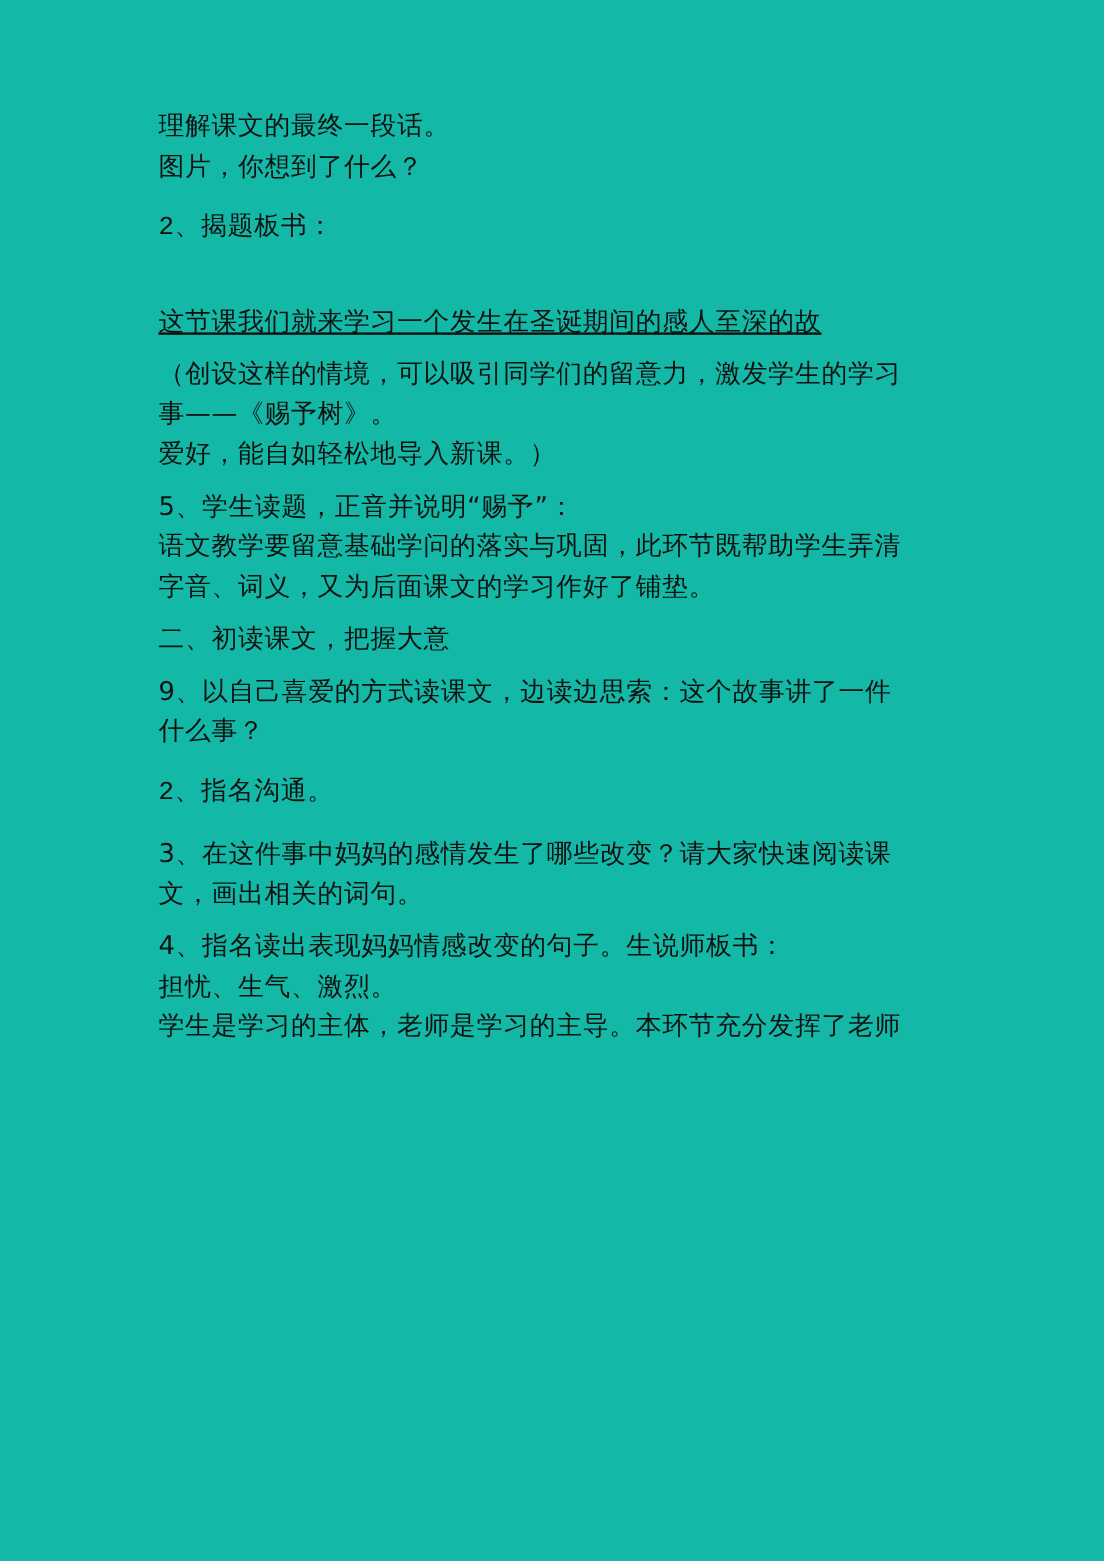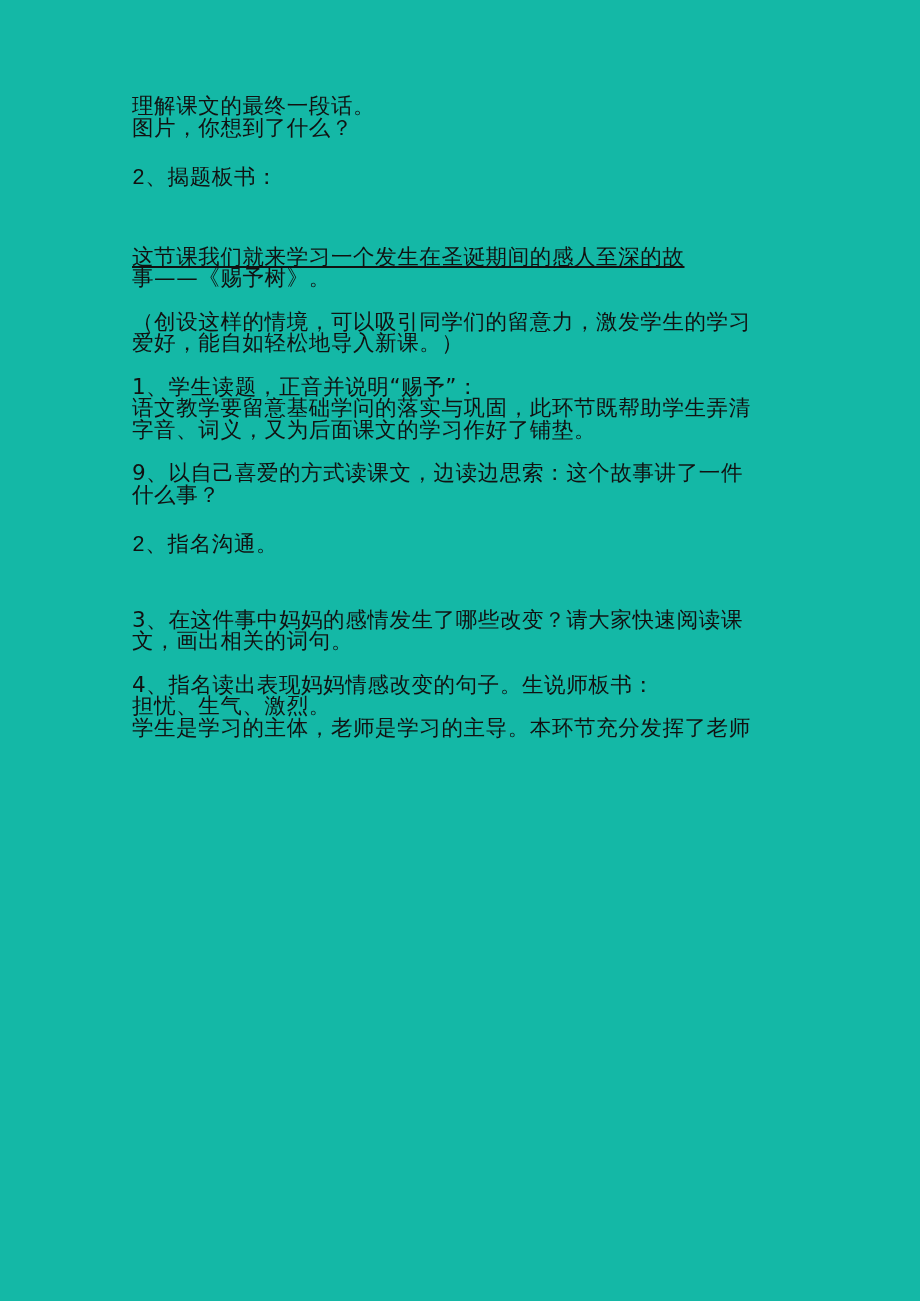--- a/index.html
+++ b/index.html
@@ -38,7 +38,7 @@
   .gap-md { margin-top: 30px; font-family: Liberation Mono, monospace; }
   .gap-lg { margin-top: 52px; }
   .gap-xl { margin-top: 56px; text-decoration: underline; }
-  .tight { margin-top: 0; }
+  .tight { margin-top: 12px; }
 </style>
 </head>
 <body>

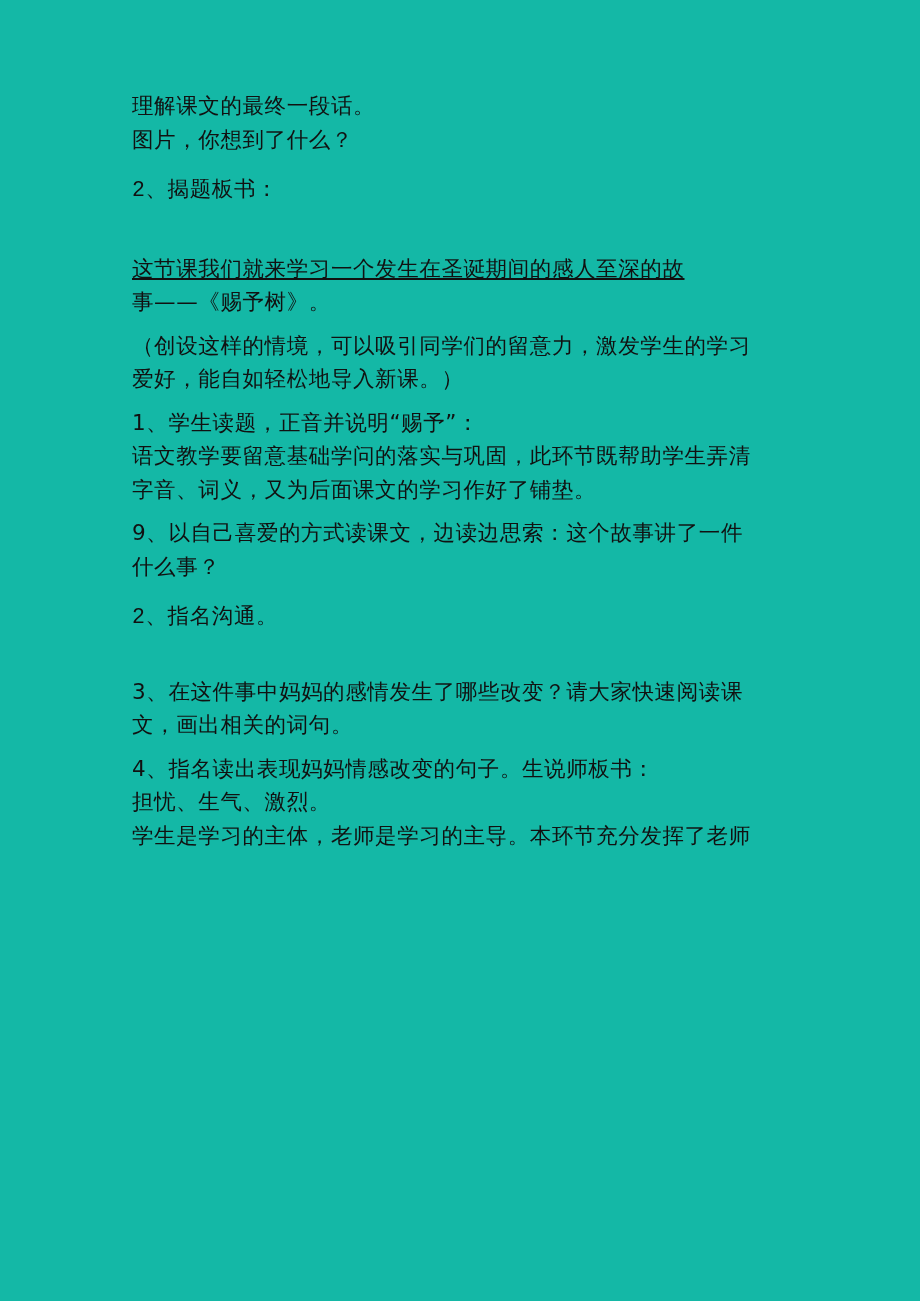--- a/index.html
+++ b/index.html
@@ -50,8 +50,8 @@
     <p class="para tight">图片，你想到了什么？</p>
     <p class="para gap-md">2、揭题板书：</p>
     <p class="para gap-xl">这节课我们就来学习一个发生在圣诞期间的感人至深的故</p>
+    <p class="para gap-sm">（创设这样的情境，可以吸引同学们的留意力，激发学生的学习</p>
     <p class="para tight">事——《赐予树》。</p>
-    <p class="para gap-sm">（创设这样的情境，可以吸引同学们的留意力，激发学生的学习</p>
     <p class="para tight">爱好，能自如轻松地导入新课。）</p>
     <p class="para gap-sm">1、学生读题，正音并说明“赐予”：</p>
     <p class="para tight">语文教学要留意基础学问的落实与巩固，此环节既帮助学生弄清</p>

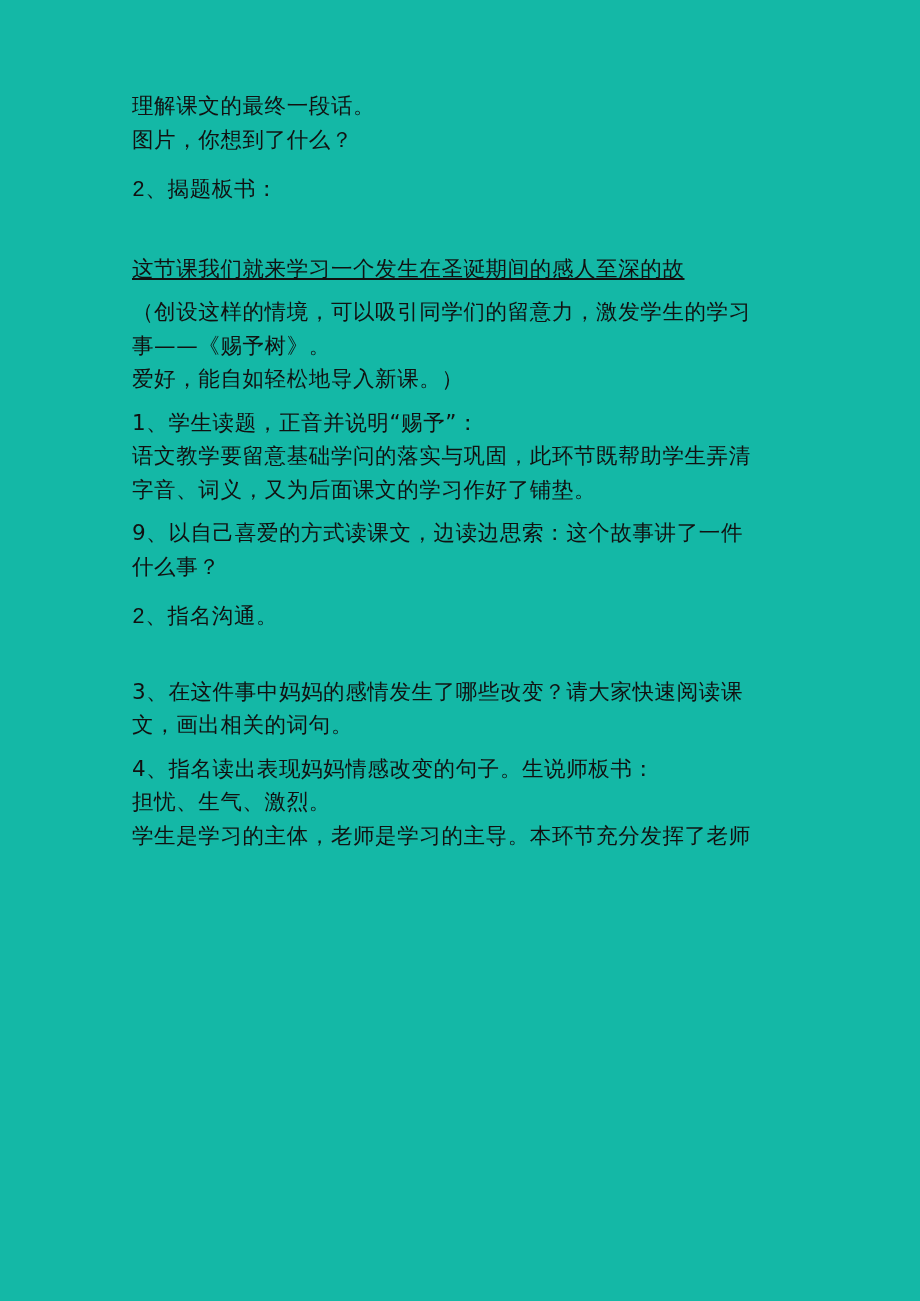--- a/index.html
+++ b/index.html
@@ -53,7 +53,7 @@
     <p class="para gap-sm">（创设这样的情境，可以吸引同学们的留意力，激发学生的学习</p>
     <p class="para tight">事——《赐予树》。</p>
     <p class="para tight">爱好，能自如轻松地导入新课。）</p>
-    <p class="para gap-sm">1、学生读题，正音并说明“赐予”：</p>
+    <p class="para gap-sm">5、学生读题，正音并说明“赐予”：</p>
     <p class="para tight">语文教学要留意基础学问的落实与巩固，此环节既帮助学生弄清</p>
     <p class="para tight">字音、词义，又为后面课文的学习作好了铺垫。</p>
     <p class="para gap-sm">9、以自己喜爱的方式读课文，边读边思索：这个故事讲了一件</p>

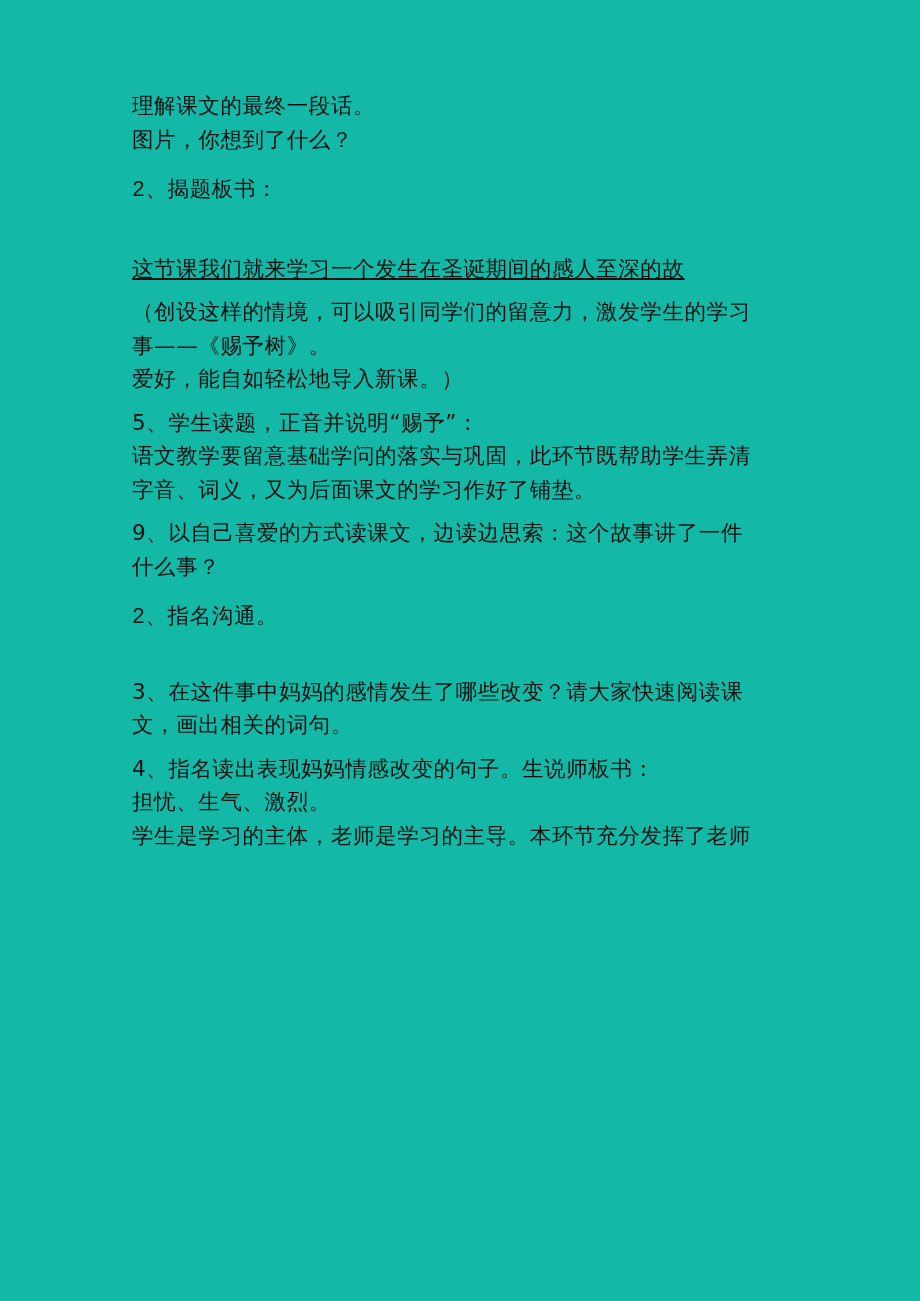--- a/index.html
+++ b/index.html
@@ -56,6 +56,7 @@
     <p class="para gap-sm">5、学生读题，正音并说明“赐予”：</p>
     <p class="para tight">语文教学要留意基础学问的落实与巩固，此环节既帮助学生弄清</p>
     <p class="para tight">字音、词义，又为后面课文的学习作好了铺垫。</p>
+    <p class="para gap-sm">二、初读课文，把握大意</p>
     <p class="para gap-sm">9、以自己喜爱的方式读课文，边读边思索：这个故事讲了一件</p>
     <p class="para tight">什么事？</p>
     <p class="para gap-md">2、指名沟通。</p>

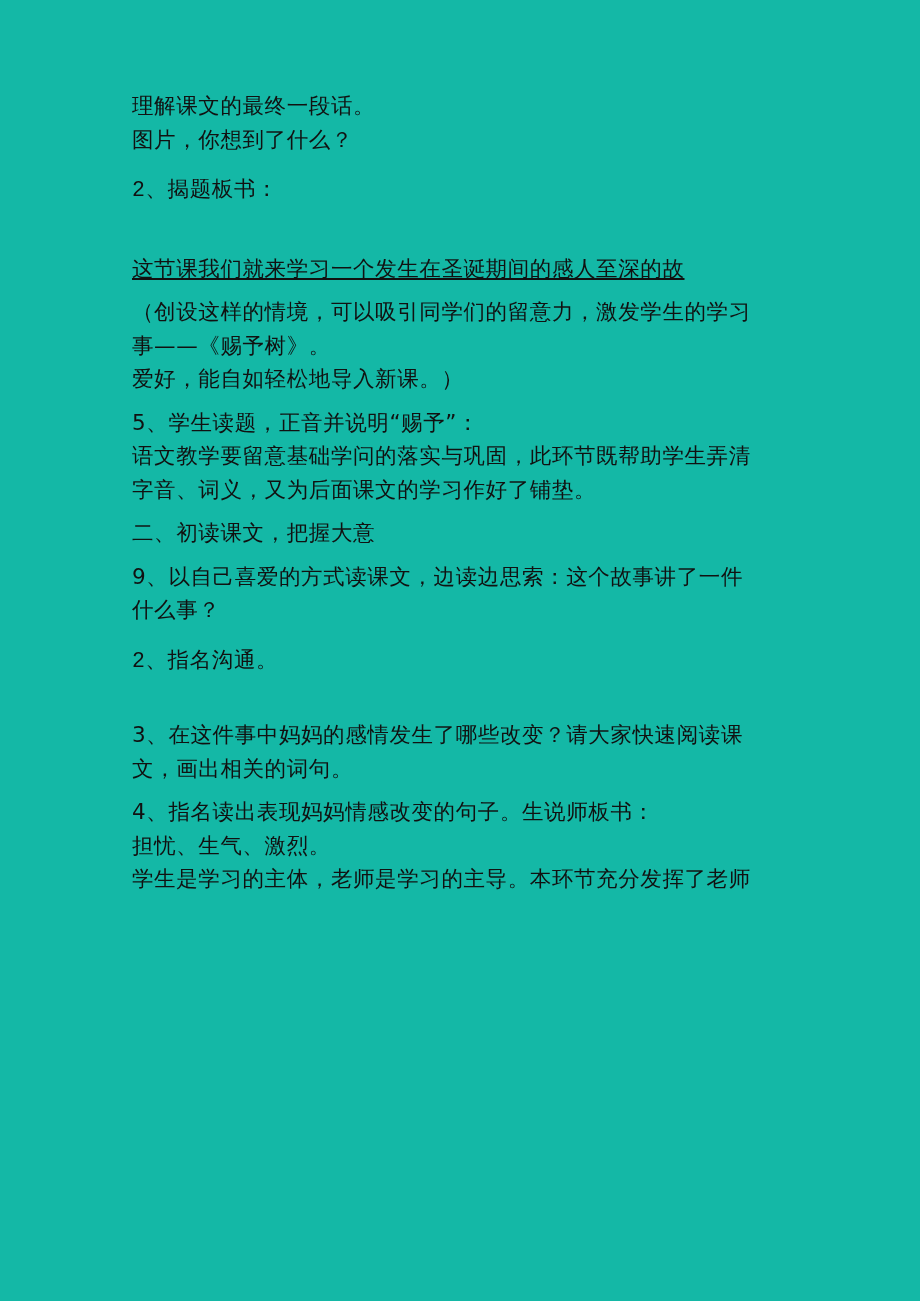--- a/index.html
+++ b/index.html
@@ -36,7 +36,7 @@
   
   .gap-sm { margin-top: 22px; }
   .gap-md { margin-top: 30px; font-family: Liberation Mono, monospace; }
-  .gap-lg { margin-top: 52px; }
+  .gap-lg { margin-top: 29px; }
   .gap-xl { margin-top: 56px; text-decoration: underline; }
   .tight { margin-top: 12px; }
 </style>

